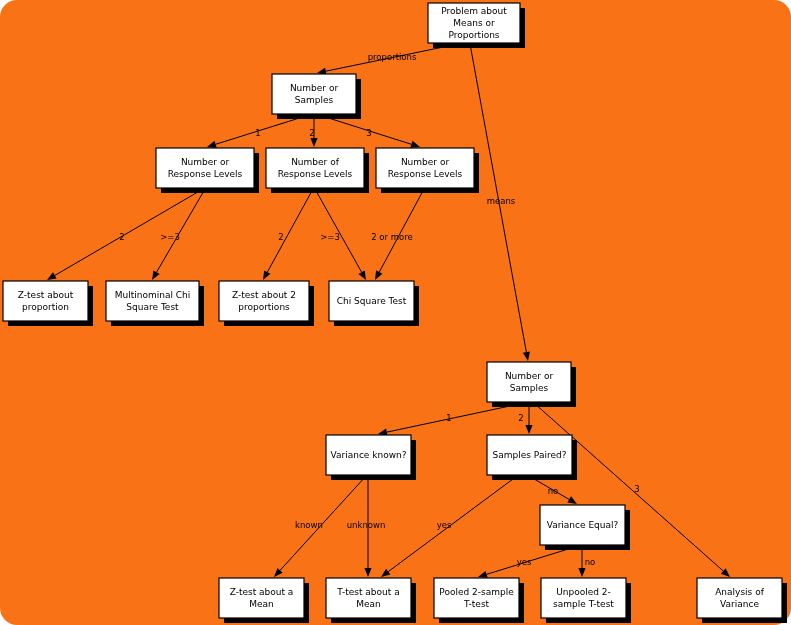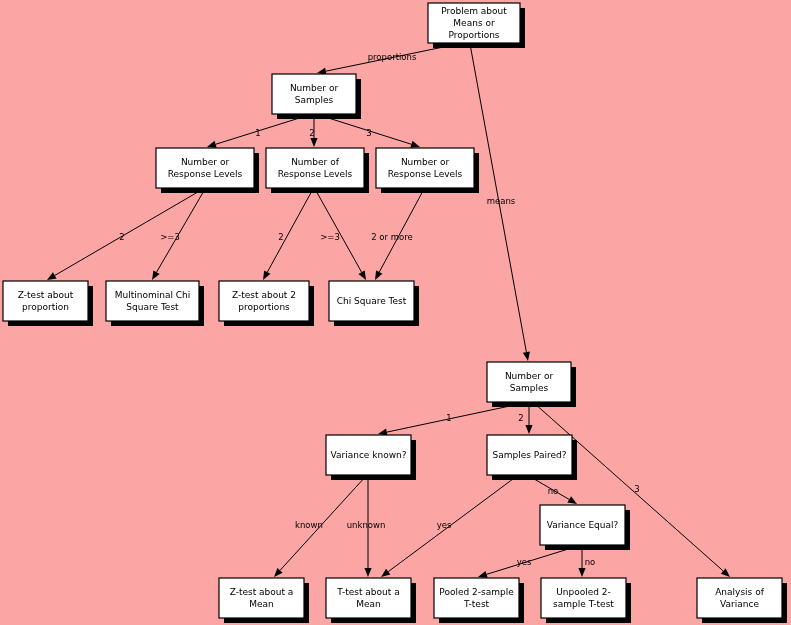--- a/index.html
+++ b/index.html
@@ -17,7 +17,8 @@
     position: relative;
     width: 791px;
     height: 625px;
-    background: #fca5a5;
+    background: #f97316;
+    border-radius: 17px;
   }
   svg#flowchart {
     position: absolute;

